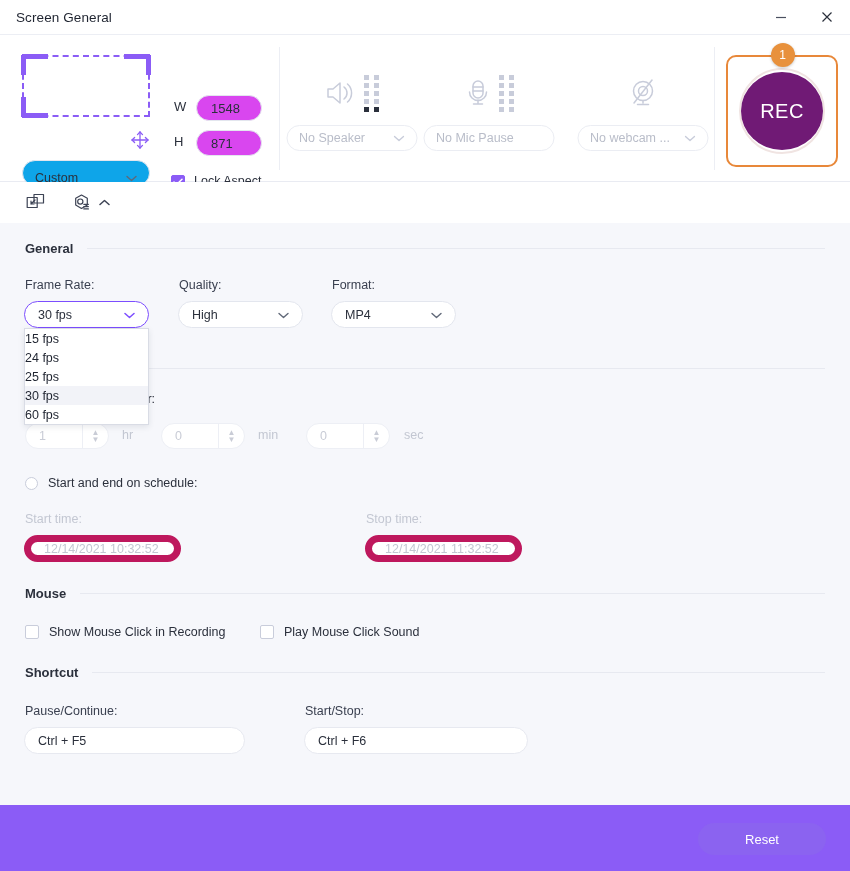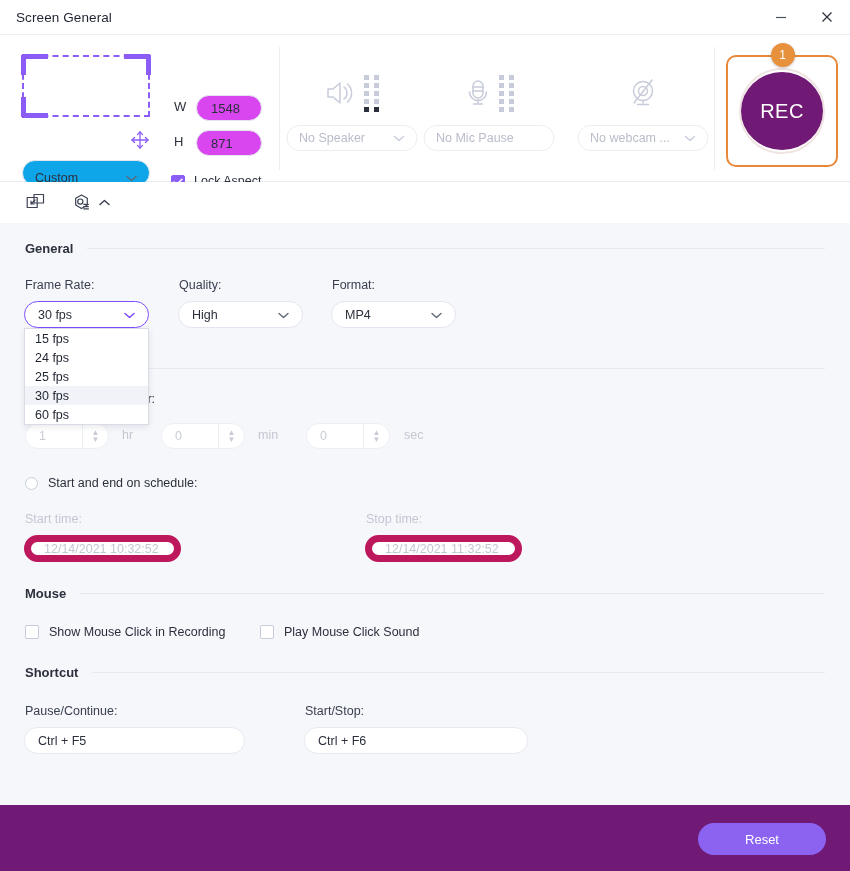--- a/index.html
+++ b/index.html
@@ -165,7 +165,7 @@
     box-shadow: 0 2px 6px rgba(30,35,60,.10);
   }
   .dd-item {
-    height: 19px; display: flex; align-items: center; padding-left: 10px;
+    height: 19px; display: flex; align-items: center; padding-left: 0;
     font-size: 12.5px; color: #1f2430;
   }
   .dd-item.sel-row { background: #f2f3f8; }

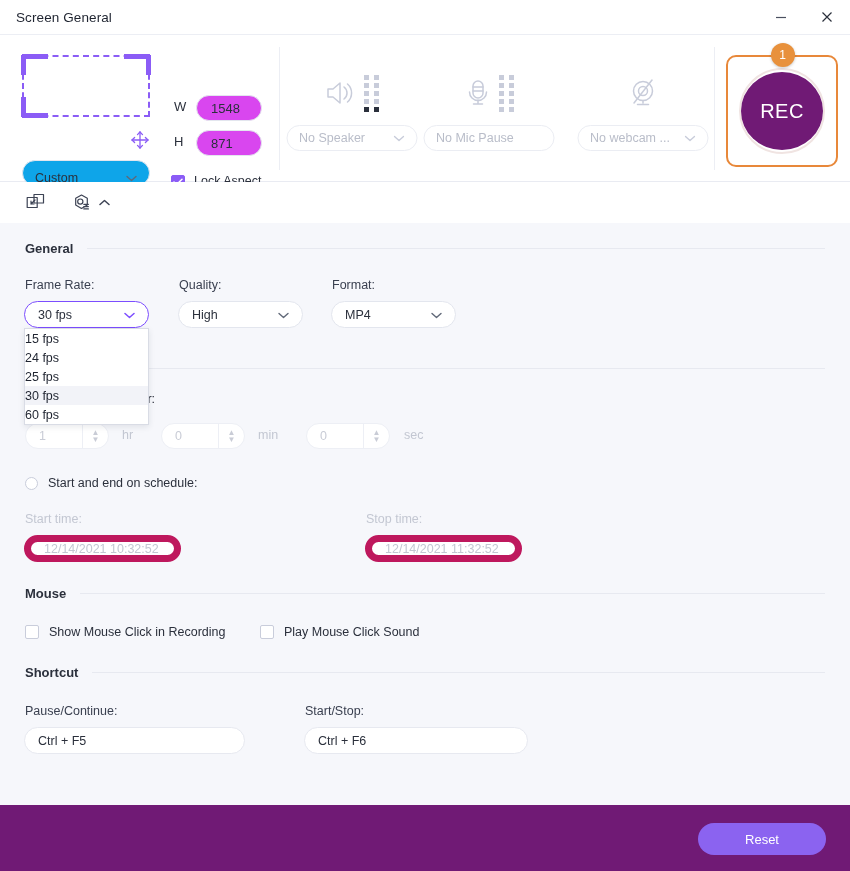--- a/index.html
+++ b/index.html
@@ -207,7 +207,7 @@
 
   
   .footer {
-    position: absolute; left: 0; top: 805px; width: 850px; height: 66px; background: #701a75;
+    position: absolute; left: 0; top: 805px; width: 850px; height: 66px; background: #8b5cf6;
   }
   .reset-btn {
     position: absolute; right: 24px; top: 18px; width: 128px; height: 32px;

